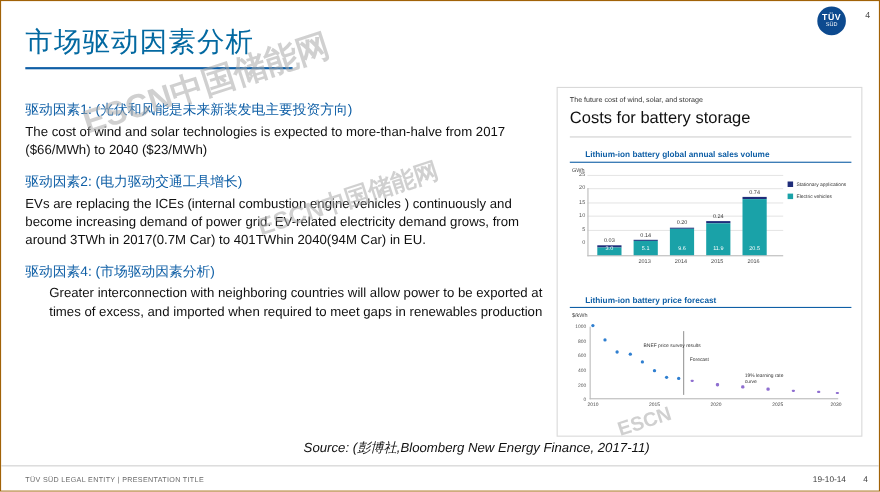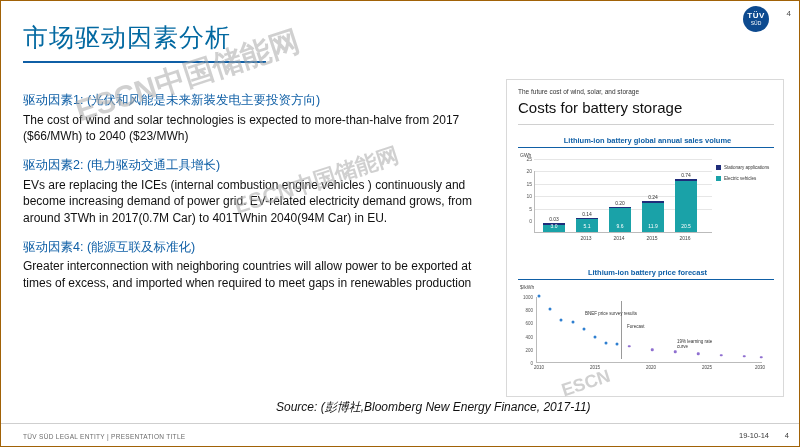--- a/index.html
+++ b/index.html
@@ -128,8 +128,7 @@
     font-size: 7.5px;
     font-weight: bold;
     color: #0f5fa6;
-    margin: 0 0 2px 3px;
-    text-align: center;
+    margin: 0 0 2px 14px;
   }
   .chart-underline { width: 256px; height: 1px; background: #0f5fa6; margin-bottom: 4px; }
   .axis-unit {

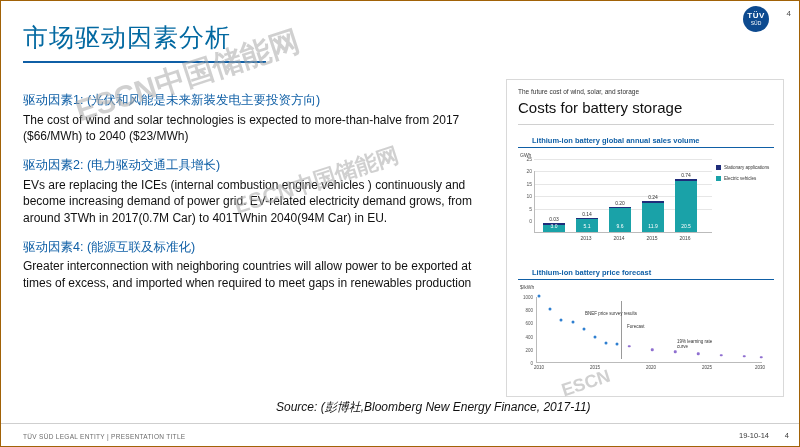--- a/index.html
+++ b/index.html
@@ -346,7 +346,7 @@
     <p class="drv-body"> EVs are replacing the ICEs (internal combustion engine vehicles ) continuously and become increasing demand of power grid. EV-related electricity demand grows, from around 3TWh in 2017(0.7M Car)  to 401TWhin 2040(94M Car) in EU.</p>
 
 
-    <p class="drv-head">驱动因素4: (能源互联及标准化)</p>
+    <p class="drv-head">驱动因素4: (市场驱动因素分析)</p>
     <p class="drv-body last">Greater interconnection with neighboring countries will allow power to be exported at times of excess, and imported when required to meet gaps in renewables production</p>
   </div>
 

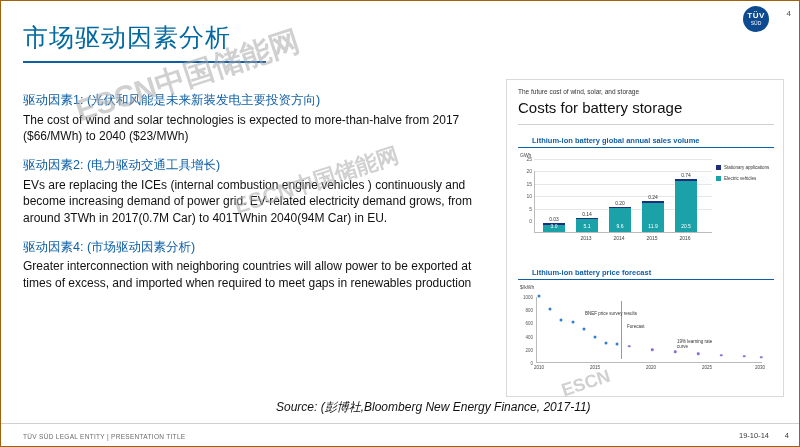--- a/index.html
+++ b/index.html
@@ -79,7 +79,7 @@
     margin: 0 0 14px 0;
     color: #111111;
   }
-  .drv-body.last { margin-bottom: 14px; }
+  .drv-body.last { margin-bottom: 14px; text-align: right; }
   
   .source {
     position: absolute;

